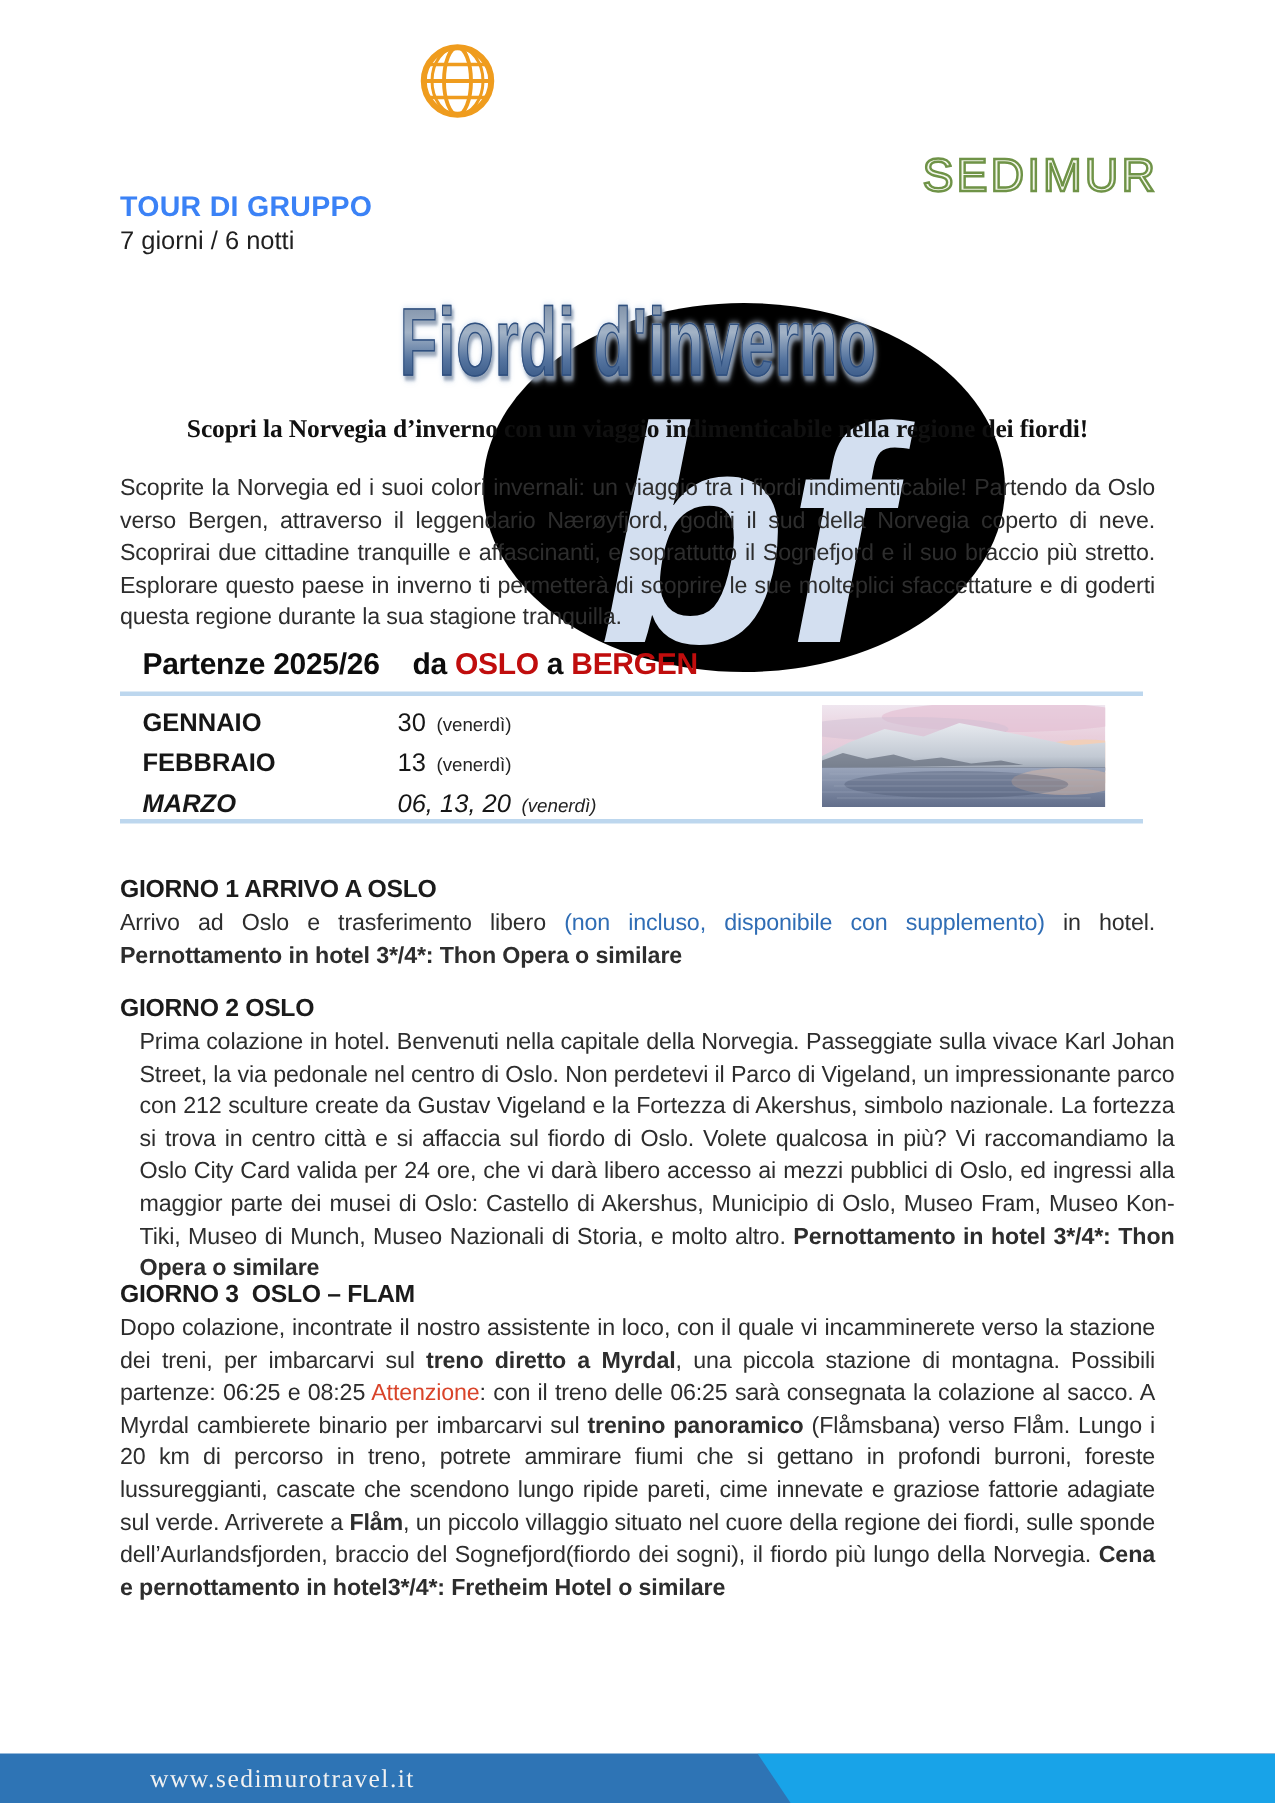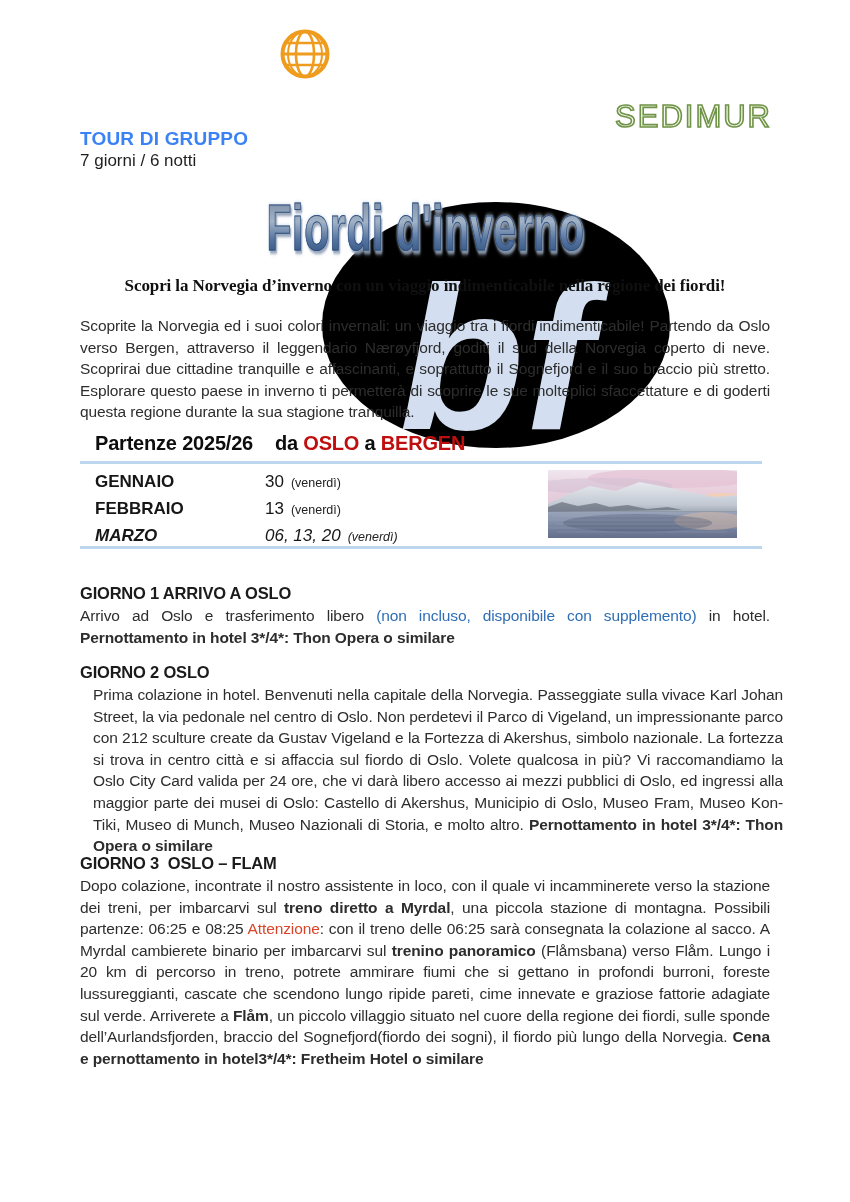--- a/index.html
+++ b/index.html
@@ -186,6 +186,10 @@
   <div class="day-head head-3 layer">GIORNO 3&nbsp; OSLO – FLAM</div>
   <div class="para body-3 layer"><span class="run-n">Dopo colazione, incontrate il nostro assistente in loco, con il quale vi incamminerete verso la stazione dei treni, per imbarcarvi sul </span><span class="run-b">treno diretto a Myrdal</span><span class="run-n">, una piccola stazione di montagna. Possibili partenze: 06:25 e 08:25 </span><span class="run-red">Attenzione</span><span class="run-n">: con il treno delle 06:25 sarà consegnata la colazione al sacco. A Myrdal cambierete binario per imbarcarvi sul </span><span class="run-b">trenino panoramico</span><span class="run-n"> (Flåmsbana) verso Flåm. Lungo i 20 km di percorso in treno, potrete ammirare fiumi che si gettano in profondi burroni, foreste lussureggianti, cascate che scendono lungo ripide pareti, cime innevate e graziose fattorie adagiate sul verde. Arriverete a </span><span class="run-b">Flåm</span><span class="run-n">, un piccolo villaggio situato nel cuore della regione dei fiordi, sulle sponde dell’Aurlandsfjorden, braccio del Sognefjord(fiordo dei sogni), il fiordo più lungo della Norvegia. </span><span class="run-b">Cena e pernottamento in hotel3*/4*: Fretheim Hotel o similare</span></div>
 
+  <div class="footer">
+    <div class="footer-accent"></div>
+    <div class="footer-url">www.sedimurotravel.it</div>
+  </div>
 
 </div>
 

